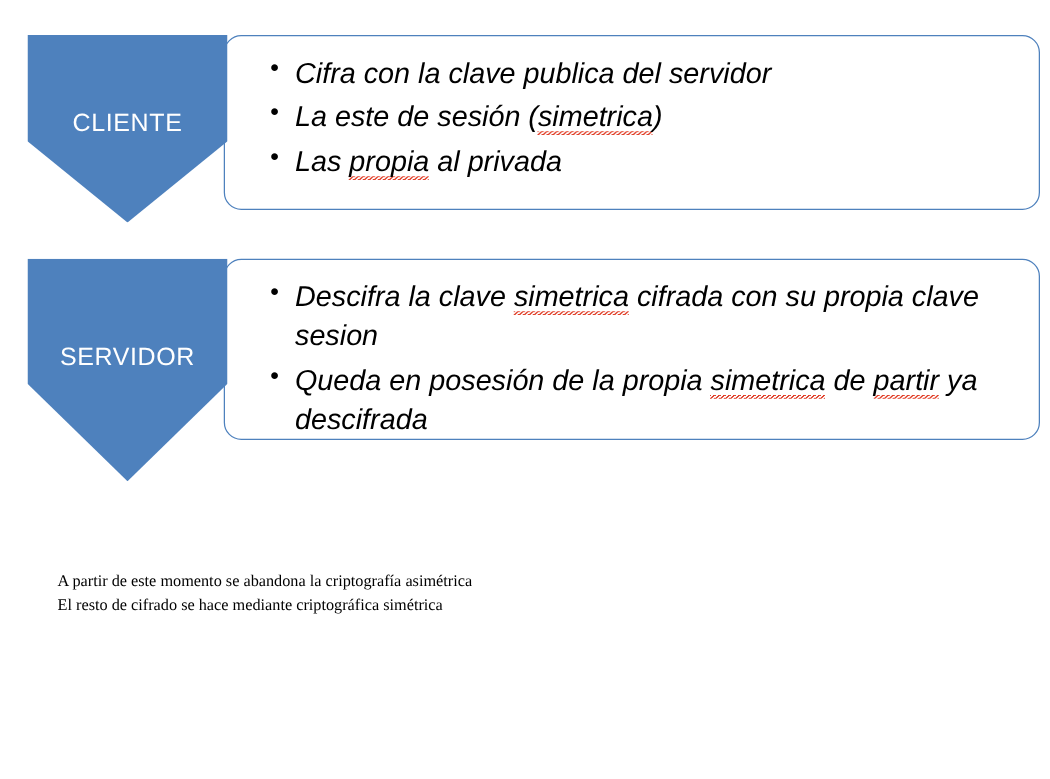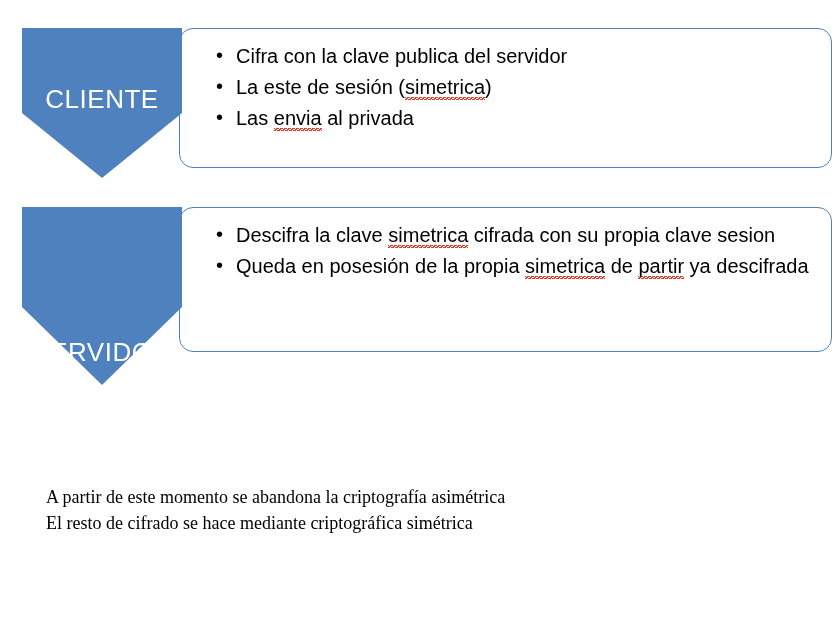--- a/index.html
+++ b/index.html
@@ -92,11 +92,12 @@
   }
   ul.bullets li {
     position: relative;
-    font-size: 20px;
+    font-size: 23px;
     color: #000000;
     line-height: 1.36;
     margin-bottom: 4px;
     padding-left: 14px;
+    font-style: italic;
   }
   ul.bullets li:before {
     content: "\2022";

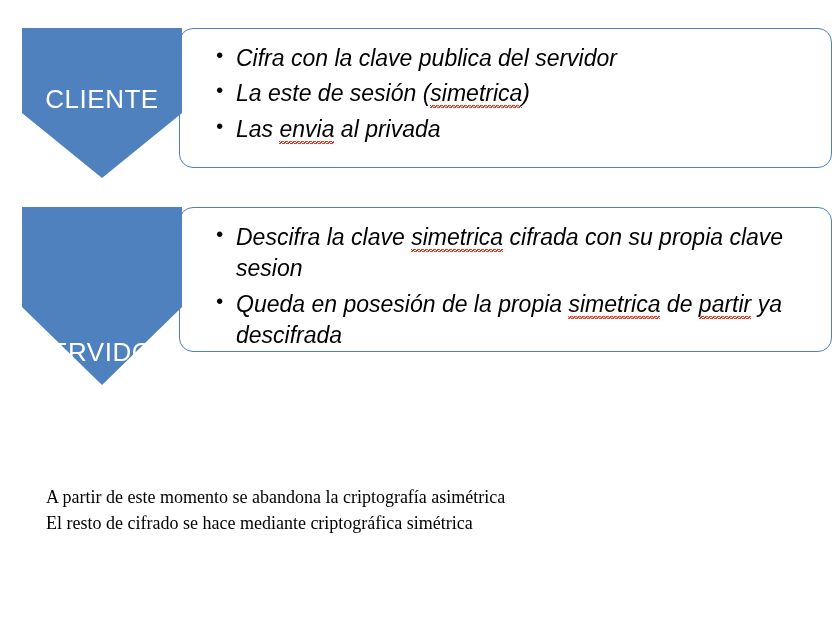--- a/index.html
+++ b/index.html
@@ -41,7 +41,7 @@
     align-items: center;
     justify-content: center;
     box-sizing: border-box;
-    font-size: 26px;
+    font-size: 20px;
     letter-spacing: 0.5px;
   }
   .chevron-label {

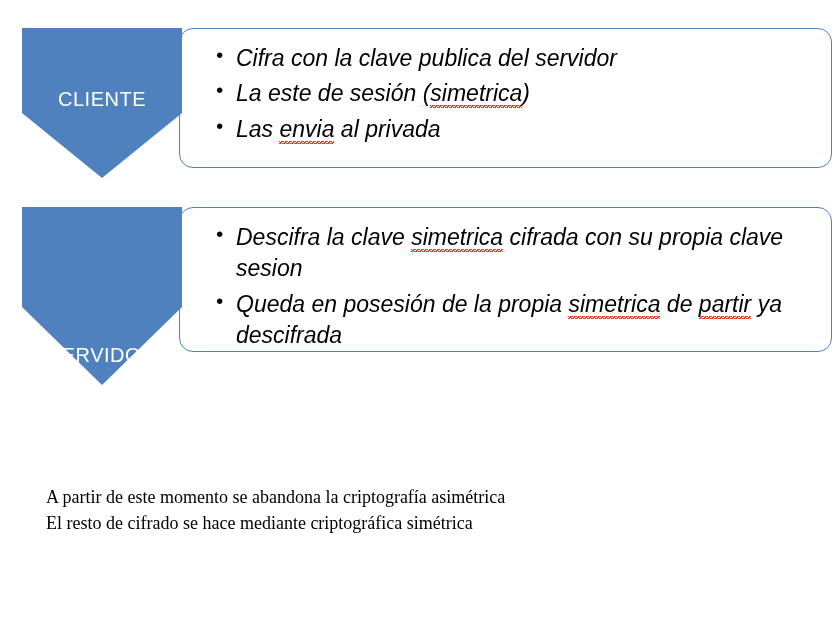--- a/index.html
+++ b/index.html
@@ -154,7 +154,7 @@
       <ul class="bullets">
         <li><span>Cifra con la clave publica del servidor</span></li>
         <li><span>La este de sesión (</span><span class="squiggle">simetrica</span><span>)</span></li>
-        <li><span>Las </span><span class="squiggle">envia</span><span> al privada</span></li>
+        <li><span>Las </span><span class="squiggle">propia</span><span> al privada</span></li>
       </ul>
     </div>
   </div>

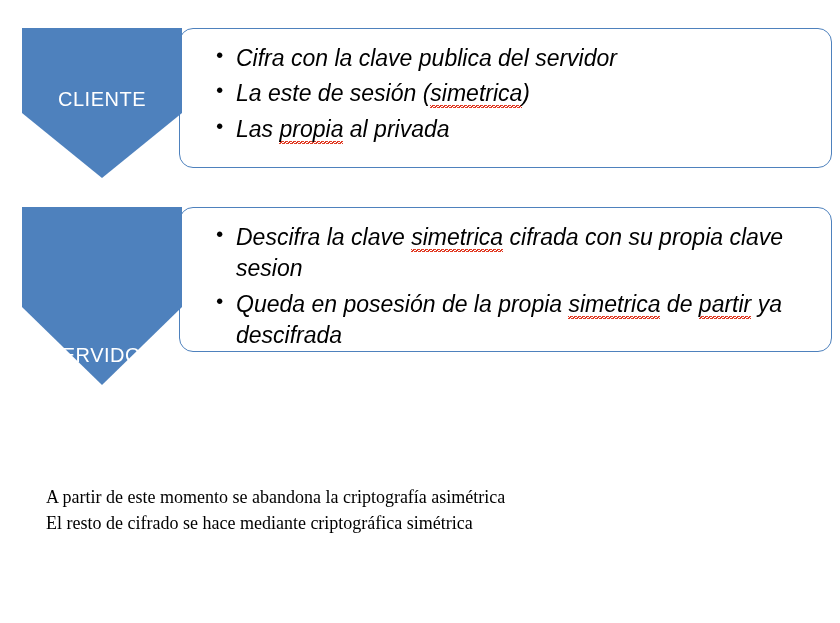--- a/index.html
+++ b/index.html
@@ -61,7 +61,7 @@
 
   .row-1 .chevron { height: 150px; }
   .row-1 .chevron-label { padding-bottom: 8px; }
-  .row-2 .chevron { height: 178px; align-items: flex-end; }
+  .row-2 .chevron { height: 178px; }
   .row-2 .chevron-label { padding-bottom: 20px; }
 
   

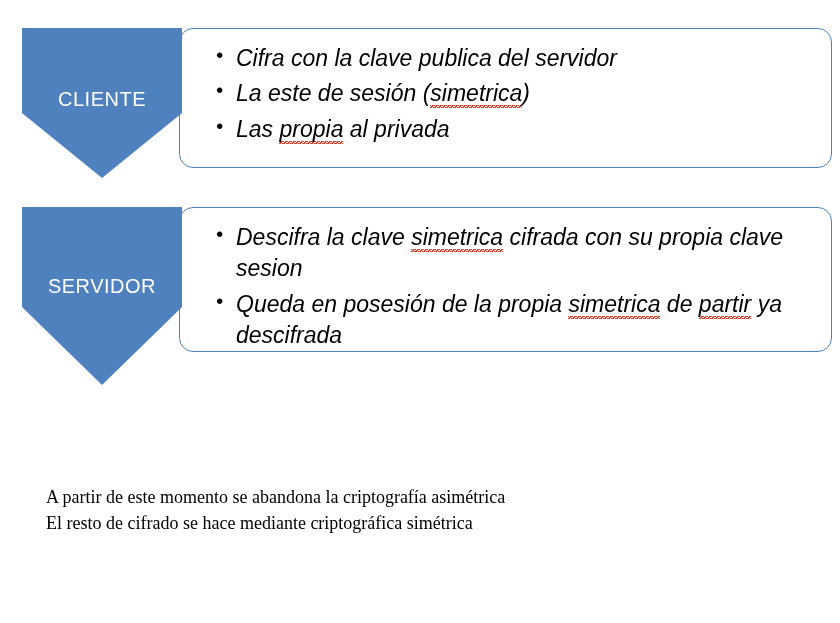--- a/index.html
+++ b/index.html
@@ -125,10 +125,10 @@
   .footnote {
     position: absolute;
     left: 46px;
-    top: 484px;
+    top: 456px;
     width: 700px;
     font-family: "Liberation Serif", serif;
-    font-size: 18px;
+    font-size: 13px;
     color: #000000;
     line-height: 1.45;
   }

